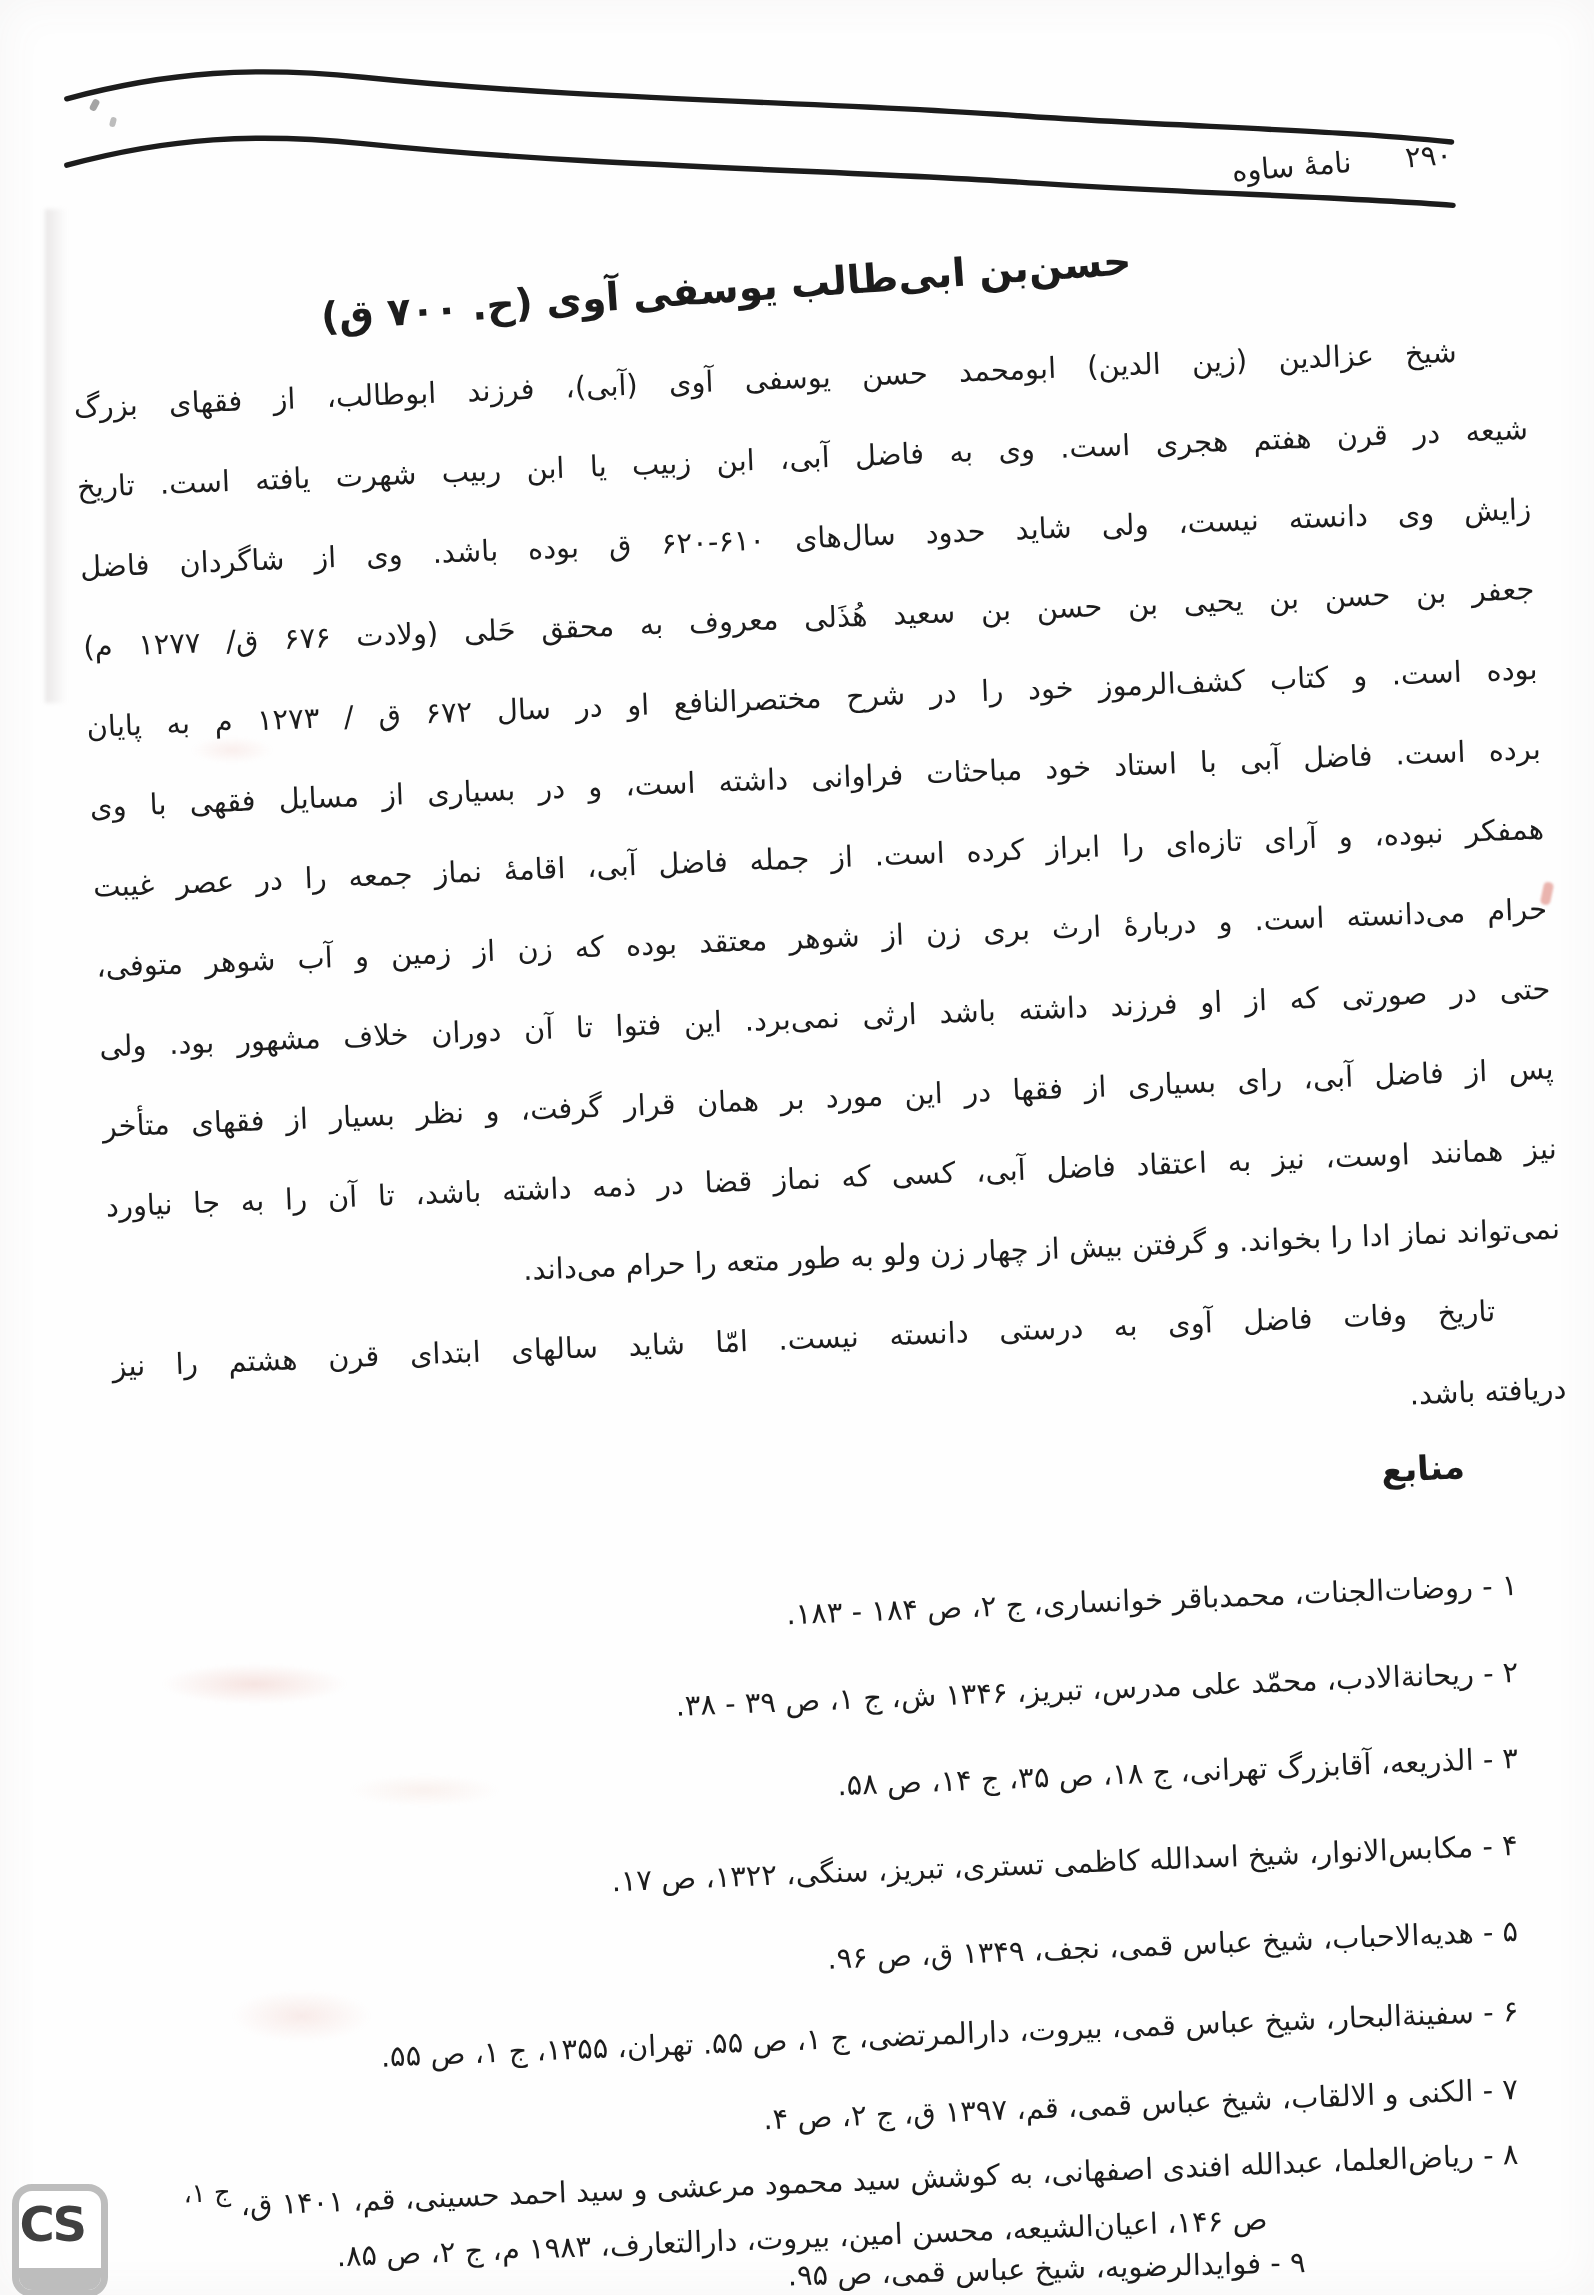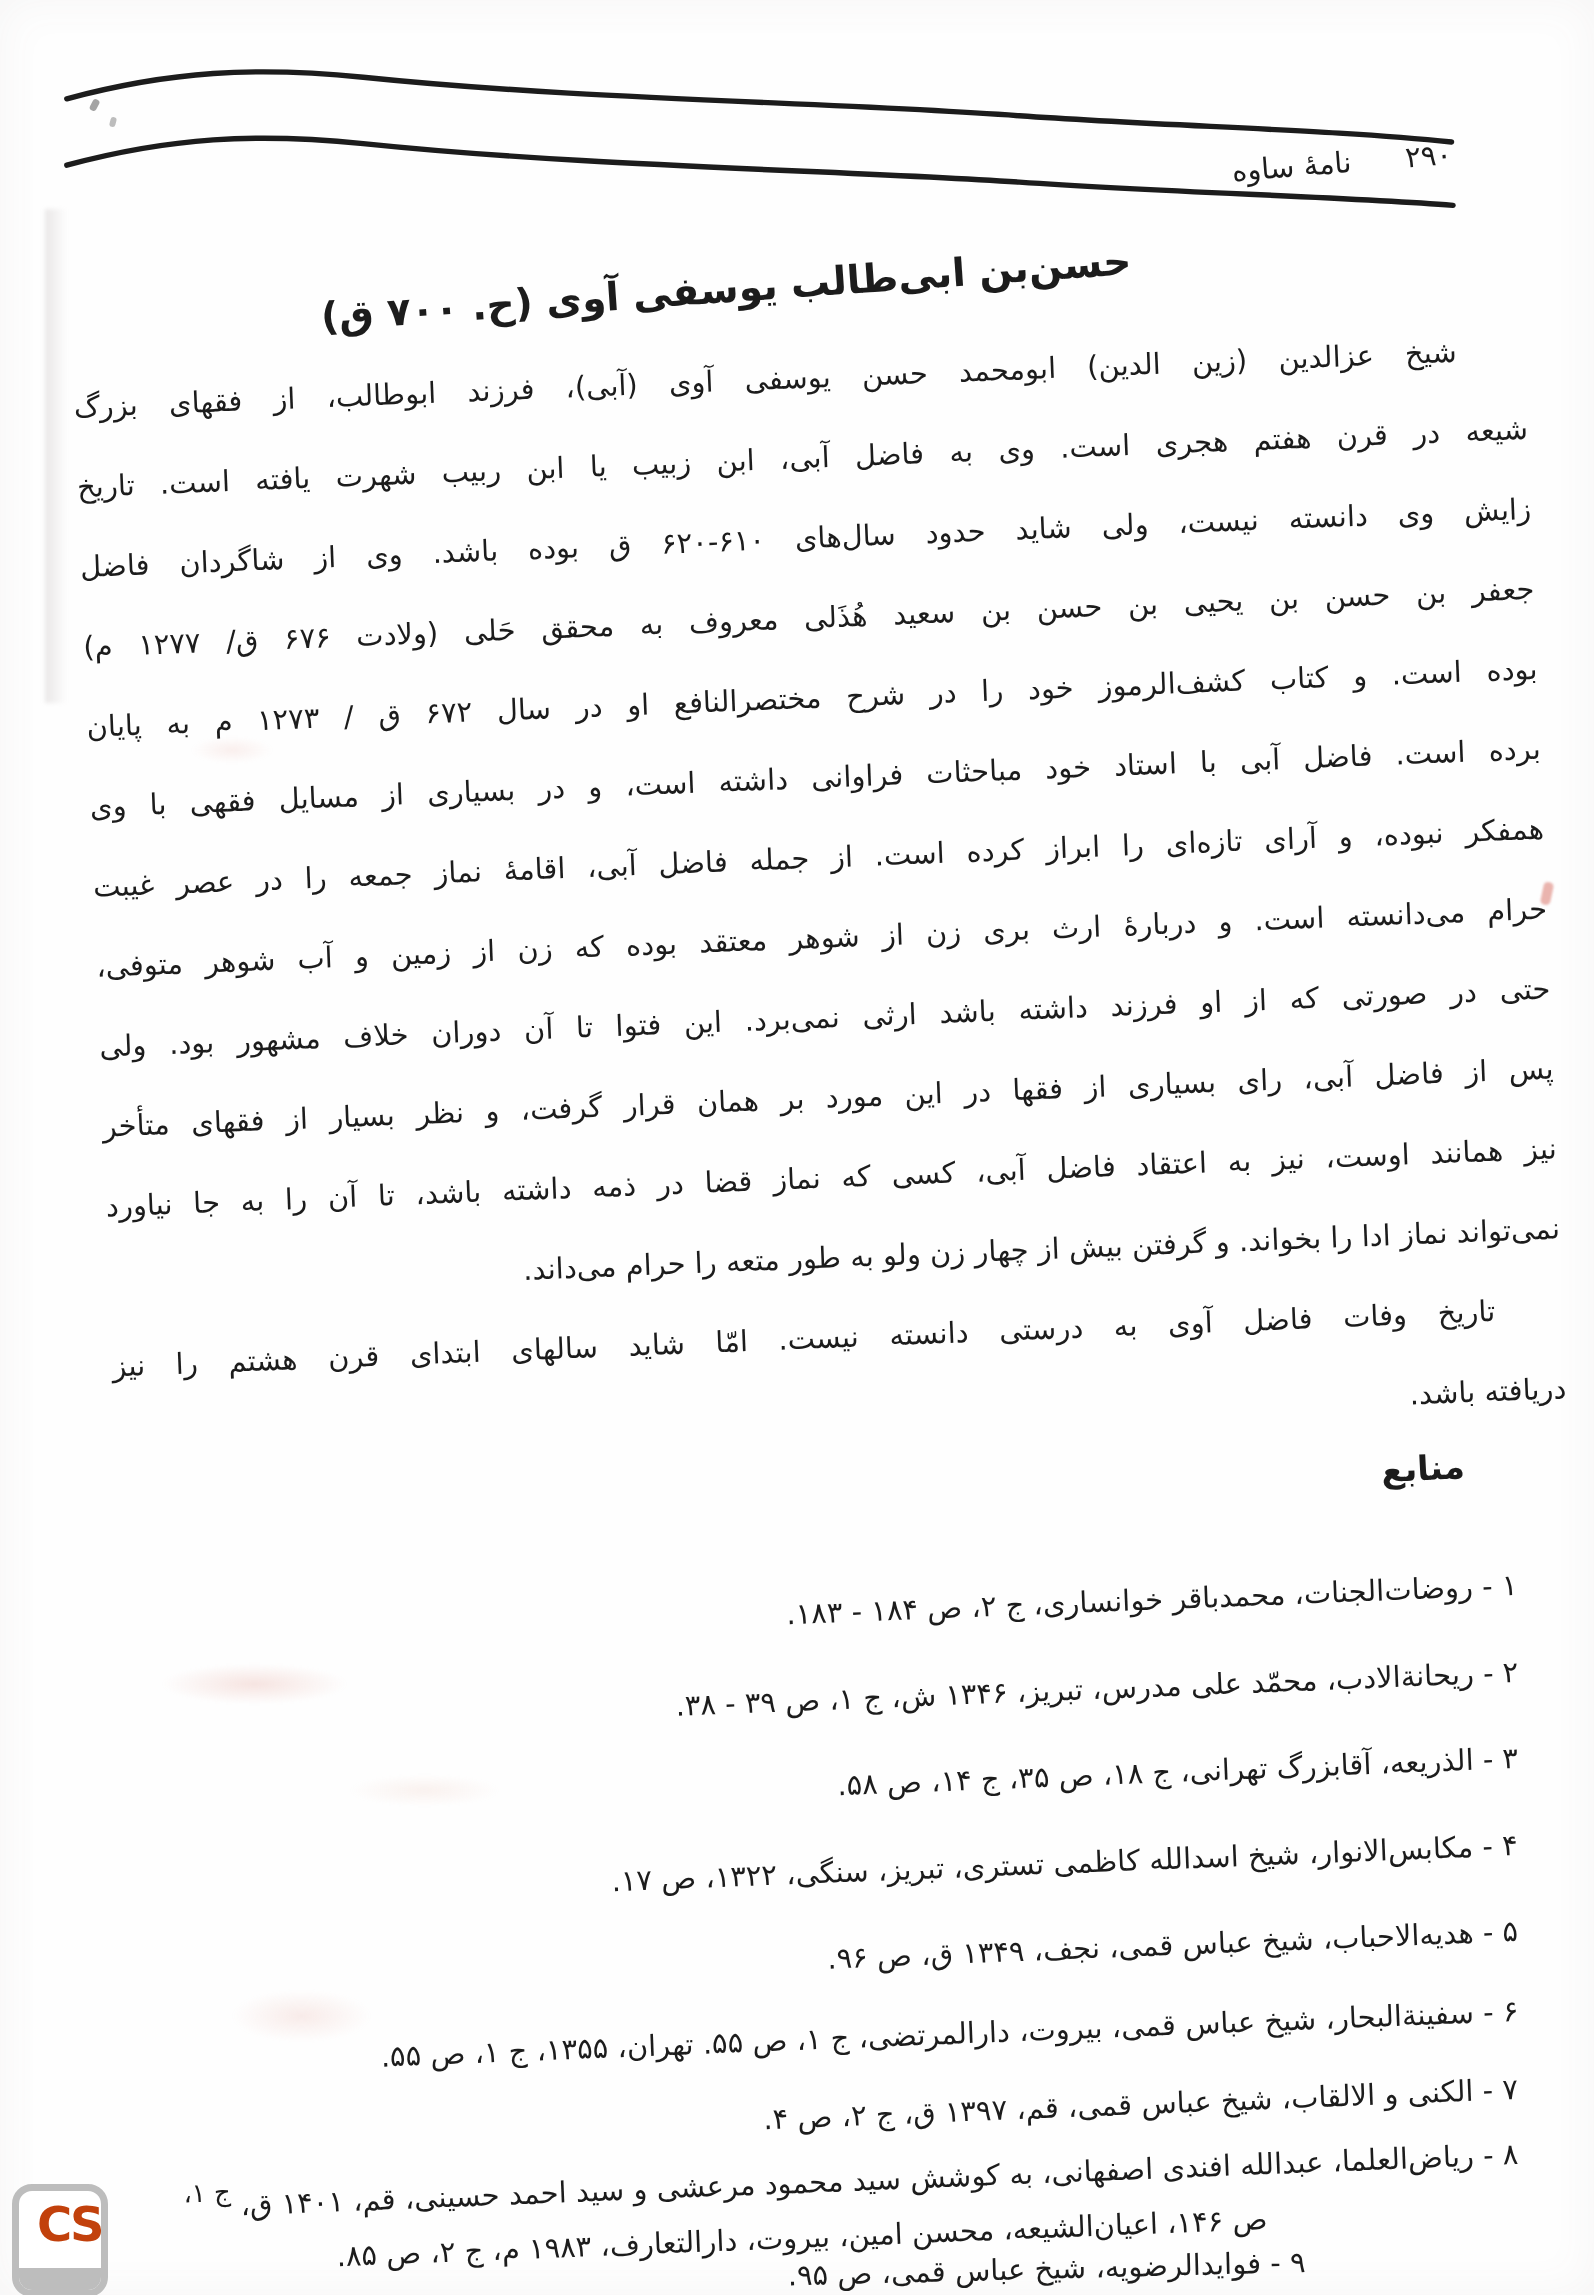--- a/index.html
+++ b/index.html
@@ -53,8 +53,8 @@
     border:7.7px solid #bdbdbd;border-radius:20px;background:#fff;overflow:hidden;
   }
   .cs-logo .cs-letters{
-    position:absolute;top:4.6px;left:0;right:0;text-align:right;
-    font-size:48px;font-weight:bold;color:#c2410c;letter-spacing:-3.1px;
+    position:absolute;top:4.6px;left:0;right:0;text-align:left;
+    font-size:48px;font-weight:bold;color:#404040;letter-spacing:-3.1px;
   }
   .cs-logo .cs-band{
     position:absolute;left:0;right:0;bottom:0;height:21.6px;background:#bdbdbd;

